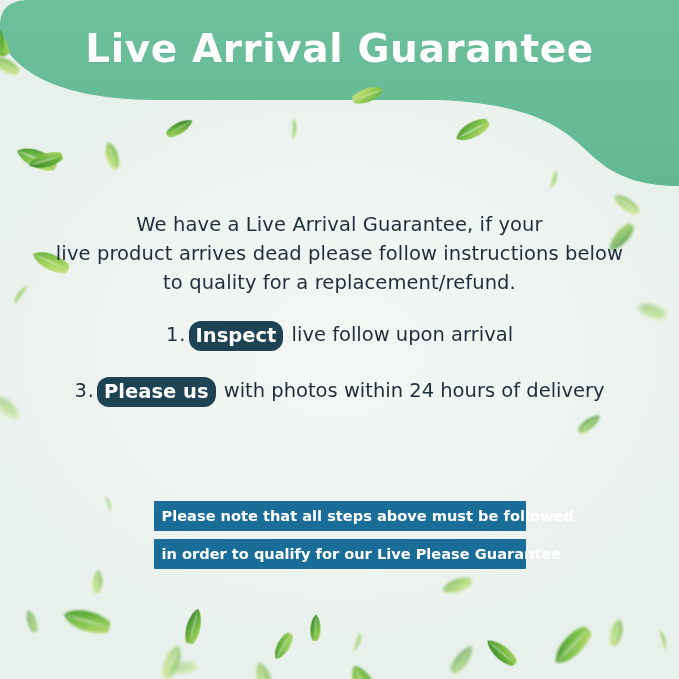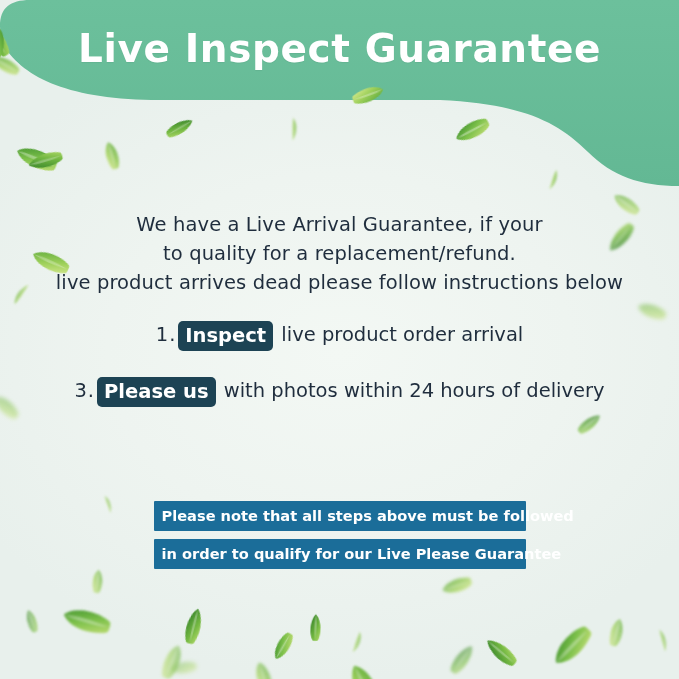--- a/index.html
+++ b/index.html
@@ -271,7 +271,7 @@
     </g>
   </svg>
 
-  <div class="header-title">Live Inspect Guarantee</div>
+  <div class="header-title">Live Arrival Guarantee</div>
 
   <div class="content">
 

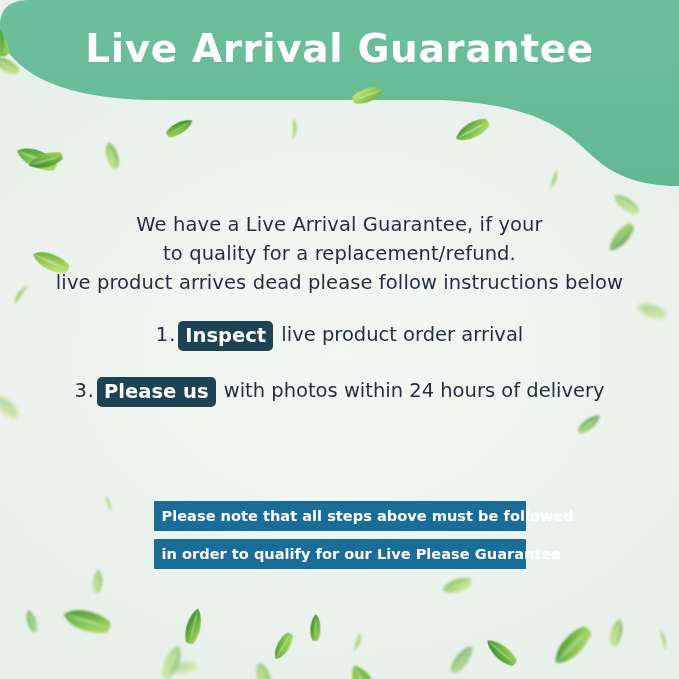--- a/index.html
+++ b/index.html
@@ -277,8 +277,8 @@
 
     <div class="intro">
       <div>We have a Live Arrival Guarantee, if your</div>
+      <div>live product arrives dead please follow instructions below</div>
       <div>to quality for a replacement/refund.</div>
-      <div>live product arrives dead please follow instructions below</div>
     </div>
 
     <div class="steps">

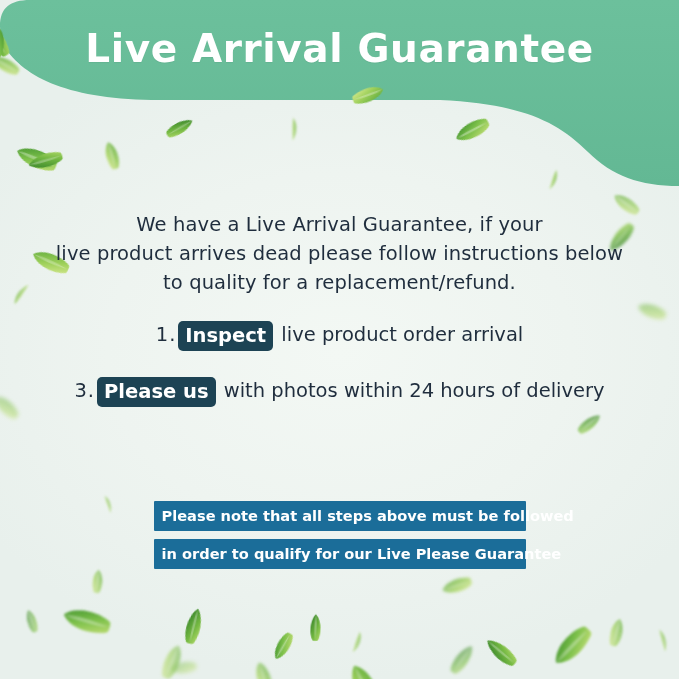--- a/index.html
+++ b/index.html
@@ -63,7 +63,7 @@
     padding:2px 7px 3px 7px;
     margin:0 2px;
     line-height:25px;
-    border-radius:5px;
+    border-radius:12px;
     position:relative;top:1px;
   }
 

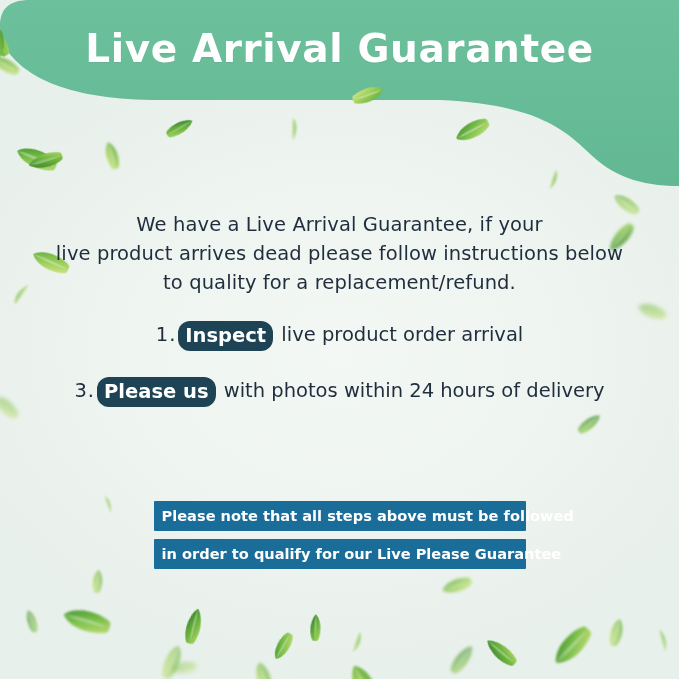--- a/index.html
+++ b/index.html
@@ -284,7 +284,7 @@
     <div class="steps">
 
       <div class="step">
-        <span class="num">1.</span><span></span><span class="chip">Inspect</span><span> live product order arrival</span>
+        <span class="num">1.</span><span></span><span class="chip">Inspect</span><span> live follow upon arrival</span>
       </div>
 
 

